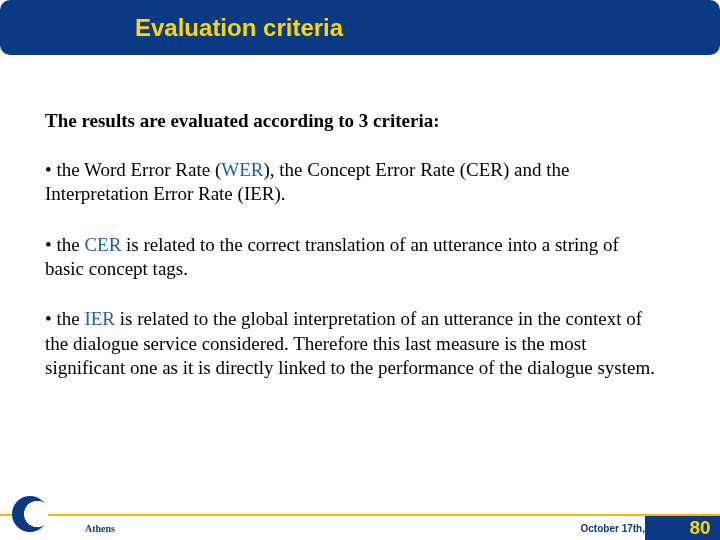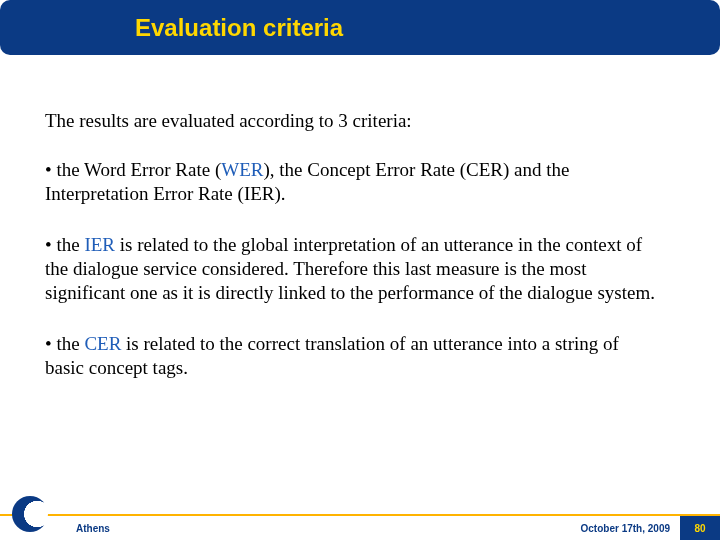--- a/index.html
+++ b/index.html
@@ -33,6 +33,7 @@
     font-size: 19px;
     color: #000;
     margin-bottom: 26px;
+    font-weight: bold;
   }
   .bullet {
     font-size: 19px;

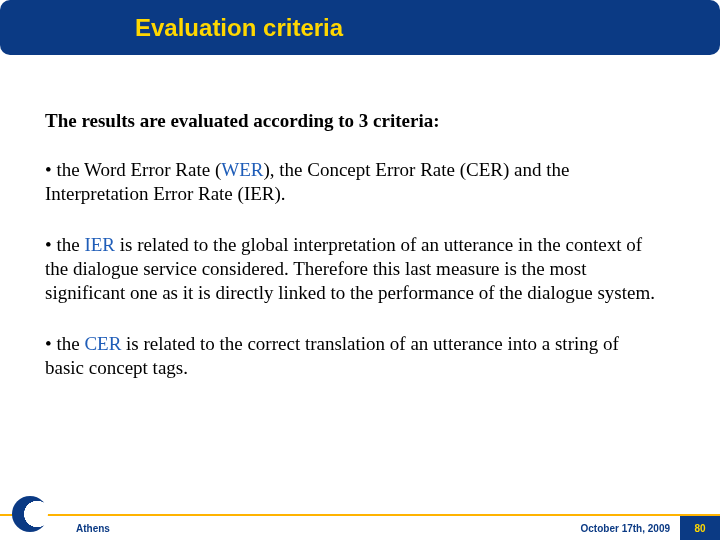--- a/index.html
+++ b/index.html
@@ -119,11 +119,11 @@
   </div>
 
   <div class="bullet">
-    <span>• the </span><span class="accent">IER</span><span> is related to the global interpretation of an utterance in the context of the dialogue service considered. Therefore this last measure is the most significant one as it is directly linked to the performance of the dialogue system.</span>
+    <span>• the </span><span class="accent">CER</span><span> is related to the correct translation of an utterance into a string of basic concept tags.</span>
   </div>
 
   <div class="bullet">
-    <span>• the </span><span class="accent">CER</span><span> is related to the correct translation of an utterance into a string of basic concept tags.</span>
+    <span>• the </span><span class="accent">IER</span><span> is related to the global interpretation of an utterance in the context of the dialogue service considered. Therefore this last measure is the most significant one as it is directly linked to the performance of the dialogue system.</span>
   </div>
 </div>
 

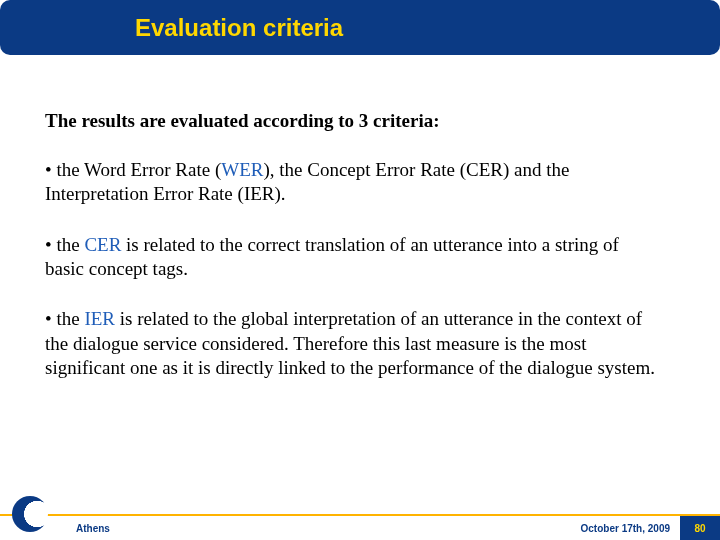--- a/index.html
+++ b/index.html
@@ -71,9 +71,9 @@
   }
   .footer-left {
     position: absolute;
-    left: 76px;
+    left: 85px;
     bottom: 6px;
-    font-family: Liberation Sans, sans-serif;
+    font-family: Liberation Serif, serif;
     font-size: 10px;
     font-weight: bold;
     color: #0b3a84;

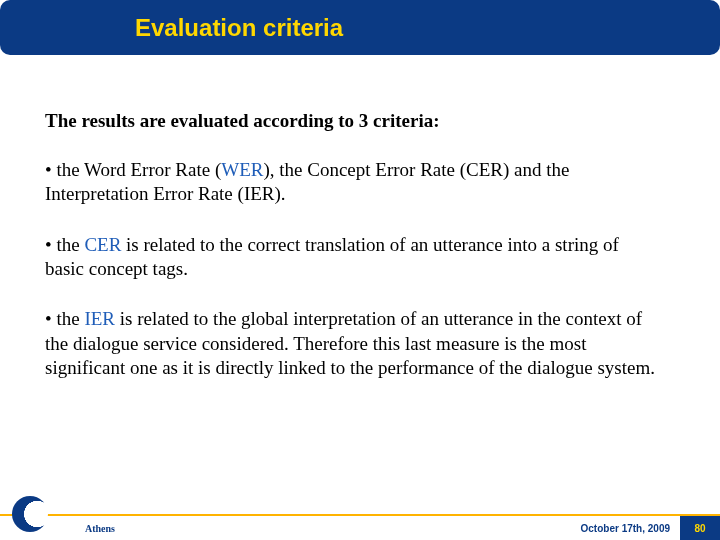--- a/index.html
+++ b/index.html
@@ -97,11 +97,12 @@
     background: #0b3a84;
     color: #ffd700;
     font-family: Arial, sans-serif;
-    font-size: 10px;
+    font-size: 19px;
     font-weight: bold;
     display: flex;
     align-items: center;
     justify-content: center;
+    padding-left: 35px;
   }
 </style>
 </head>

